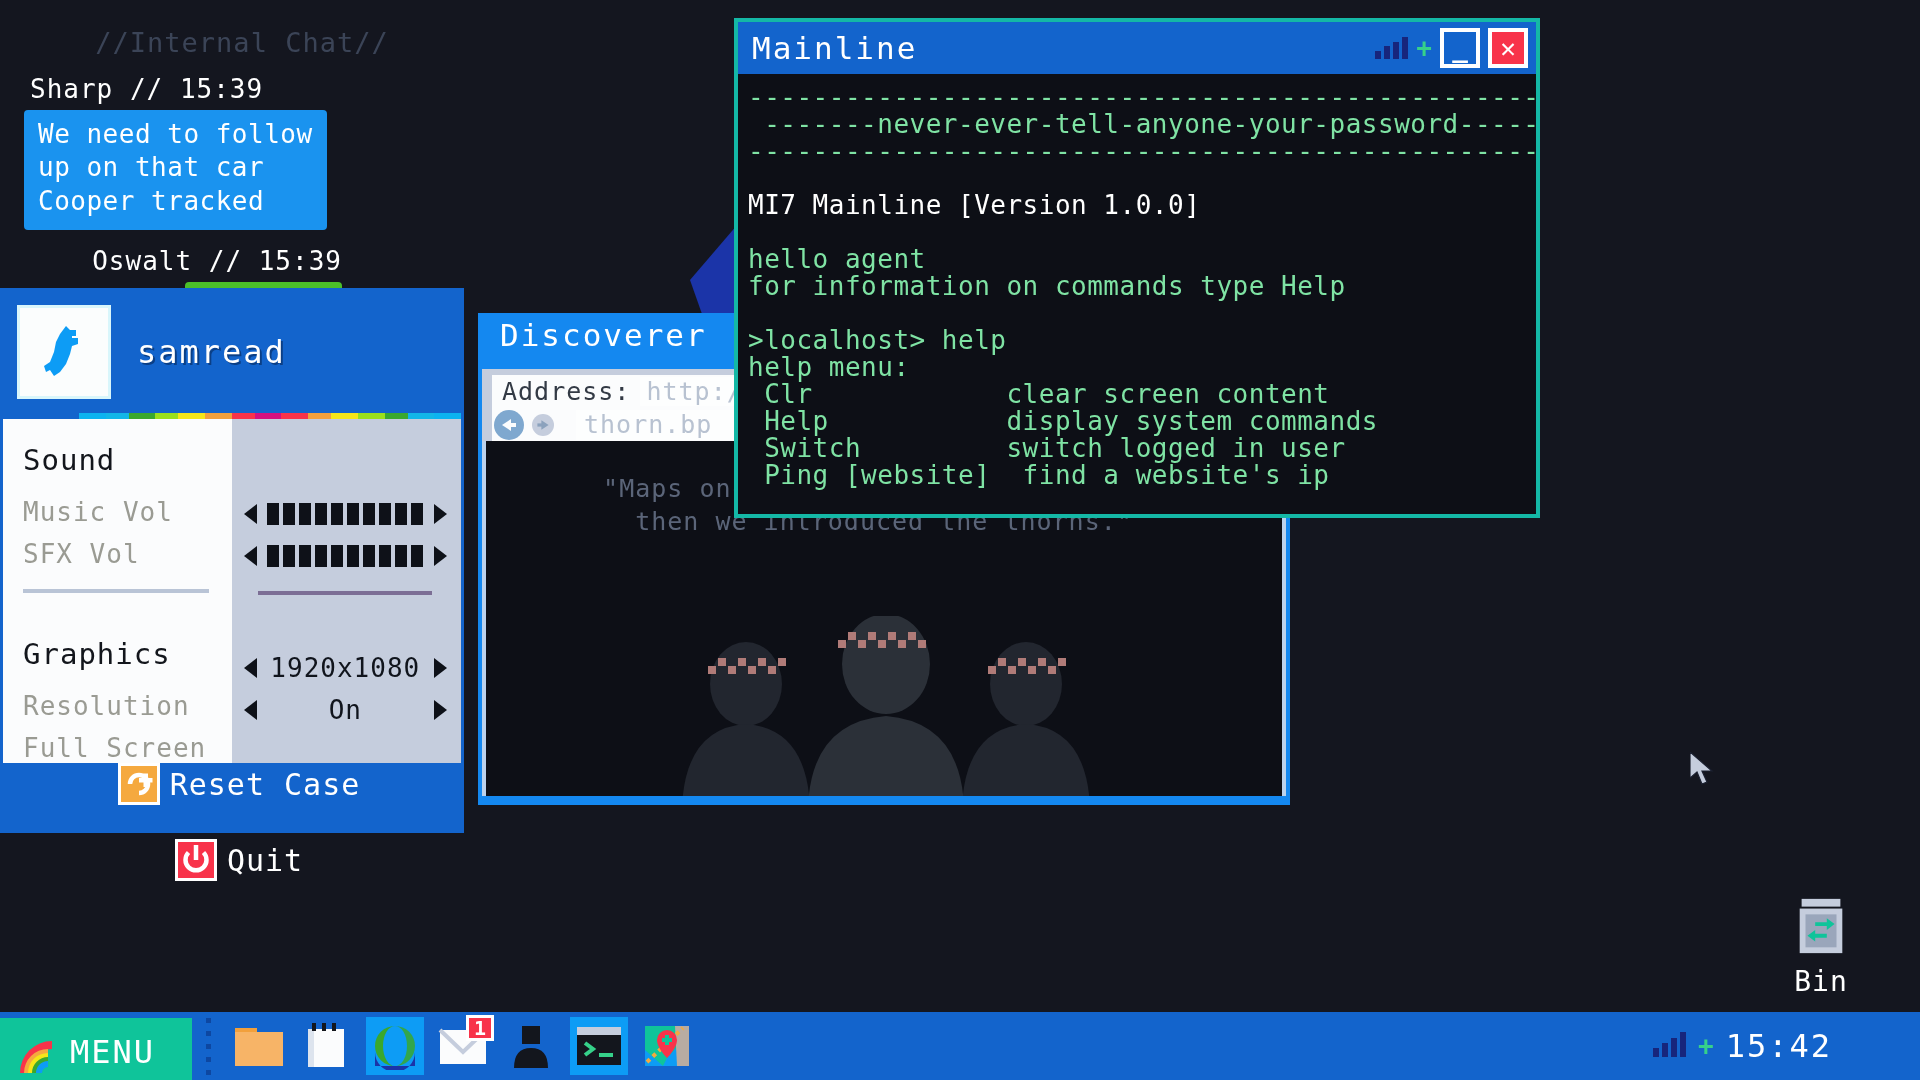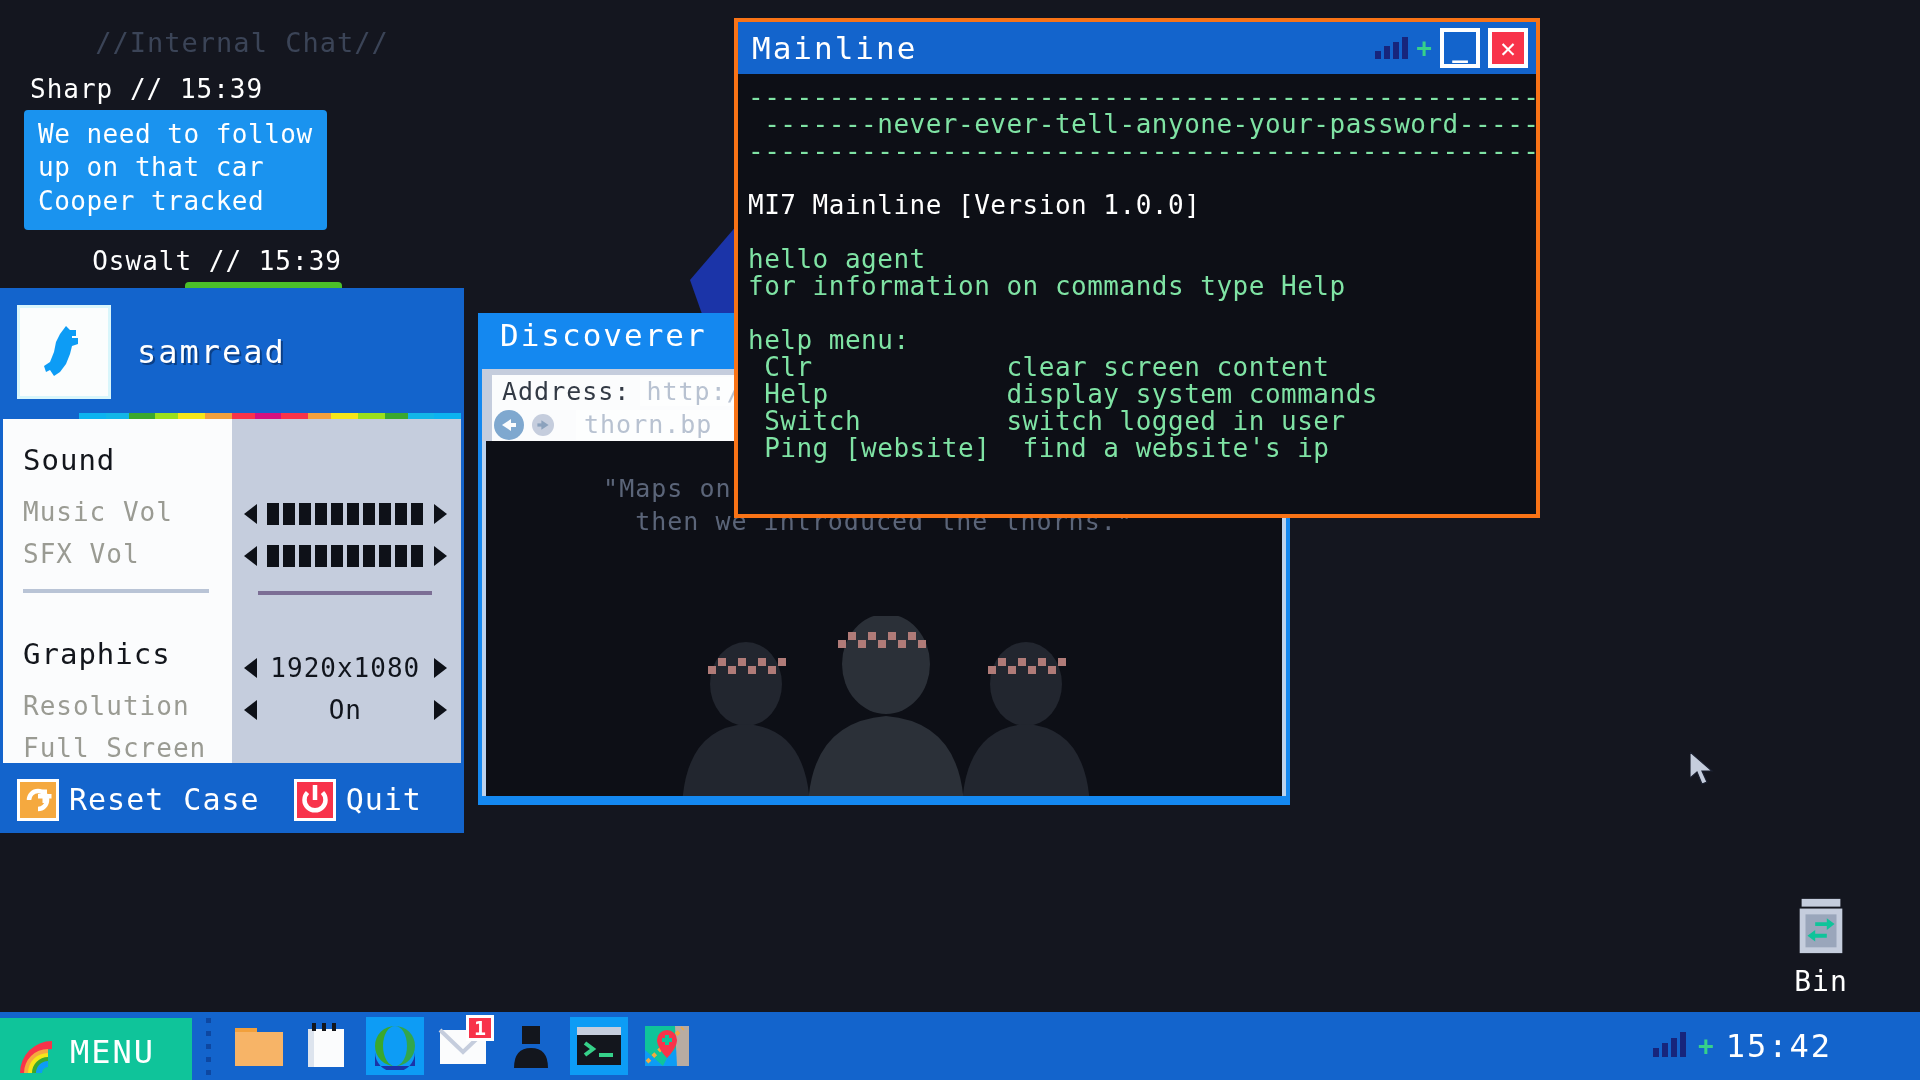--- a/index.html
+++ b/index.html
@@ -164,7 +164,7 @@
   
   #terminal {
     left: 734px; top: 18px; width: 806px; height: 500px;
-    background: #1364cc; border: 4px solid #f97316;
+    background: #1364cc; border: 4px solid #14b8a6;
   }
   #terminal .tbar {
     height: 52px; display: flex; align-items: center;

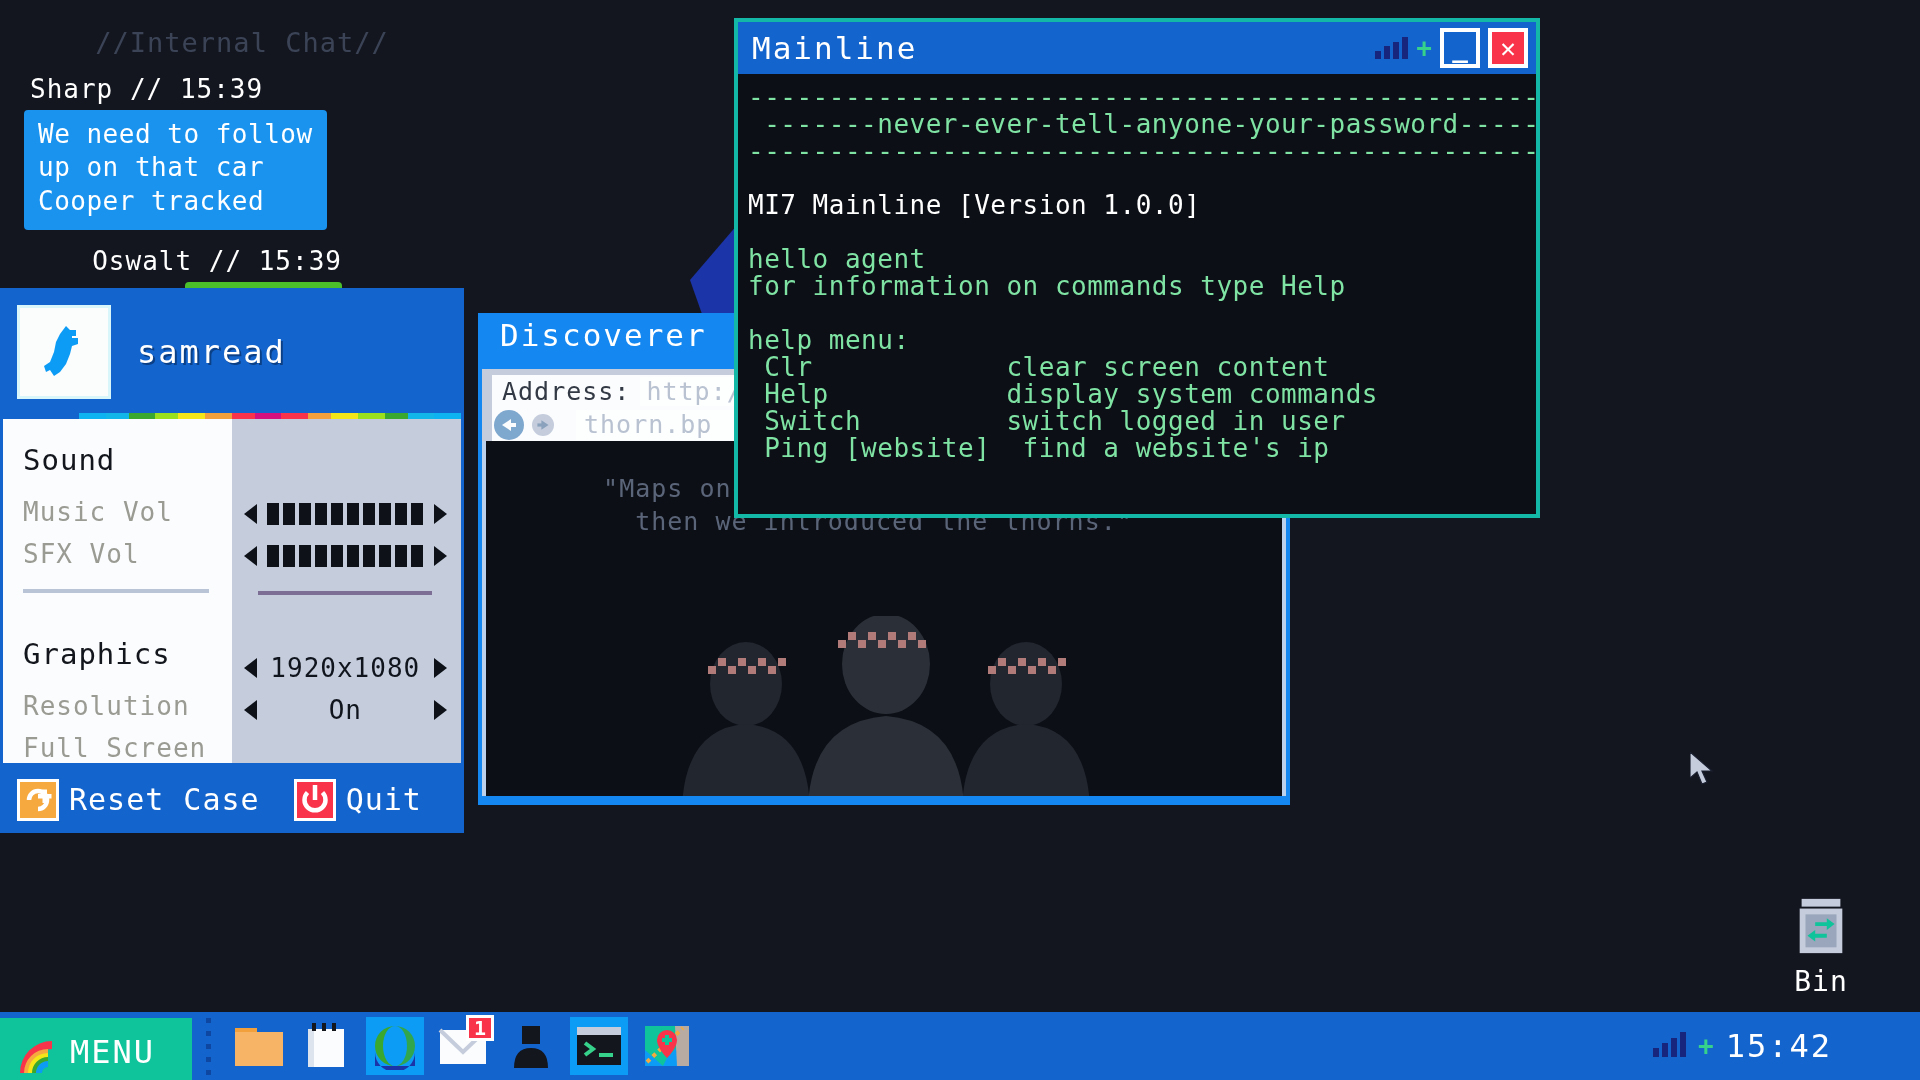--- a/index.html
+++ b/index.html
@@ -435,6 +435,7 @@
         <div class="tline">hello agent</div>
         <div class="tline">for information on commands type Help</div>
         <div class="tline blank"></div>
+        <div class="tline">&gt;localhost&gt; help</div>
         <div class="tline">help menu:</div>
         <div class="tline"> Clr            clear screen content</div>
         <div class="tline"> Help           display system commands</div>

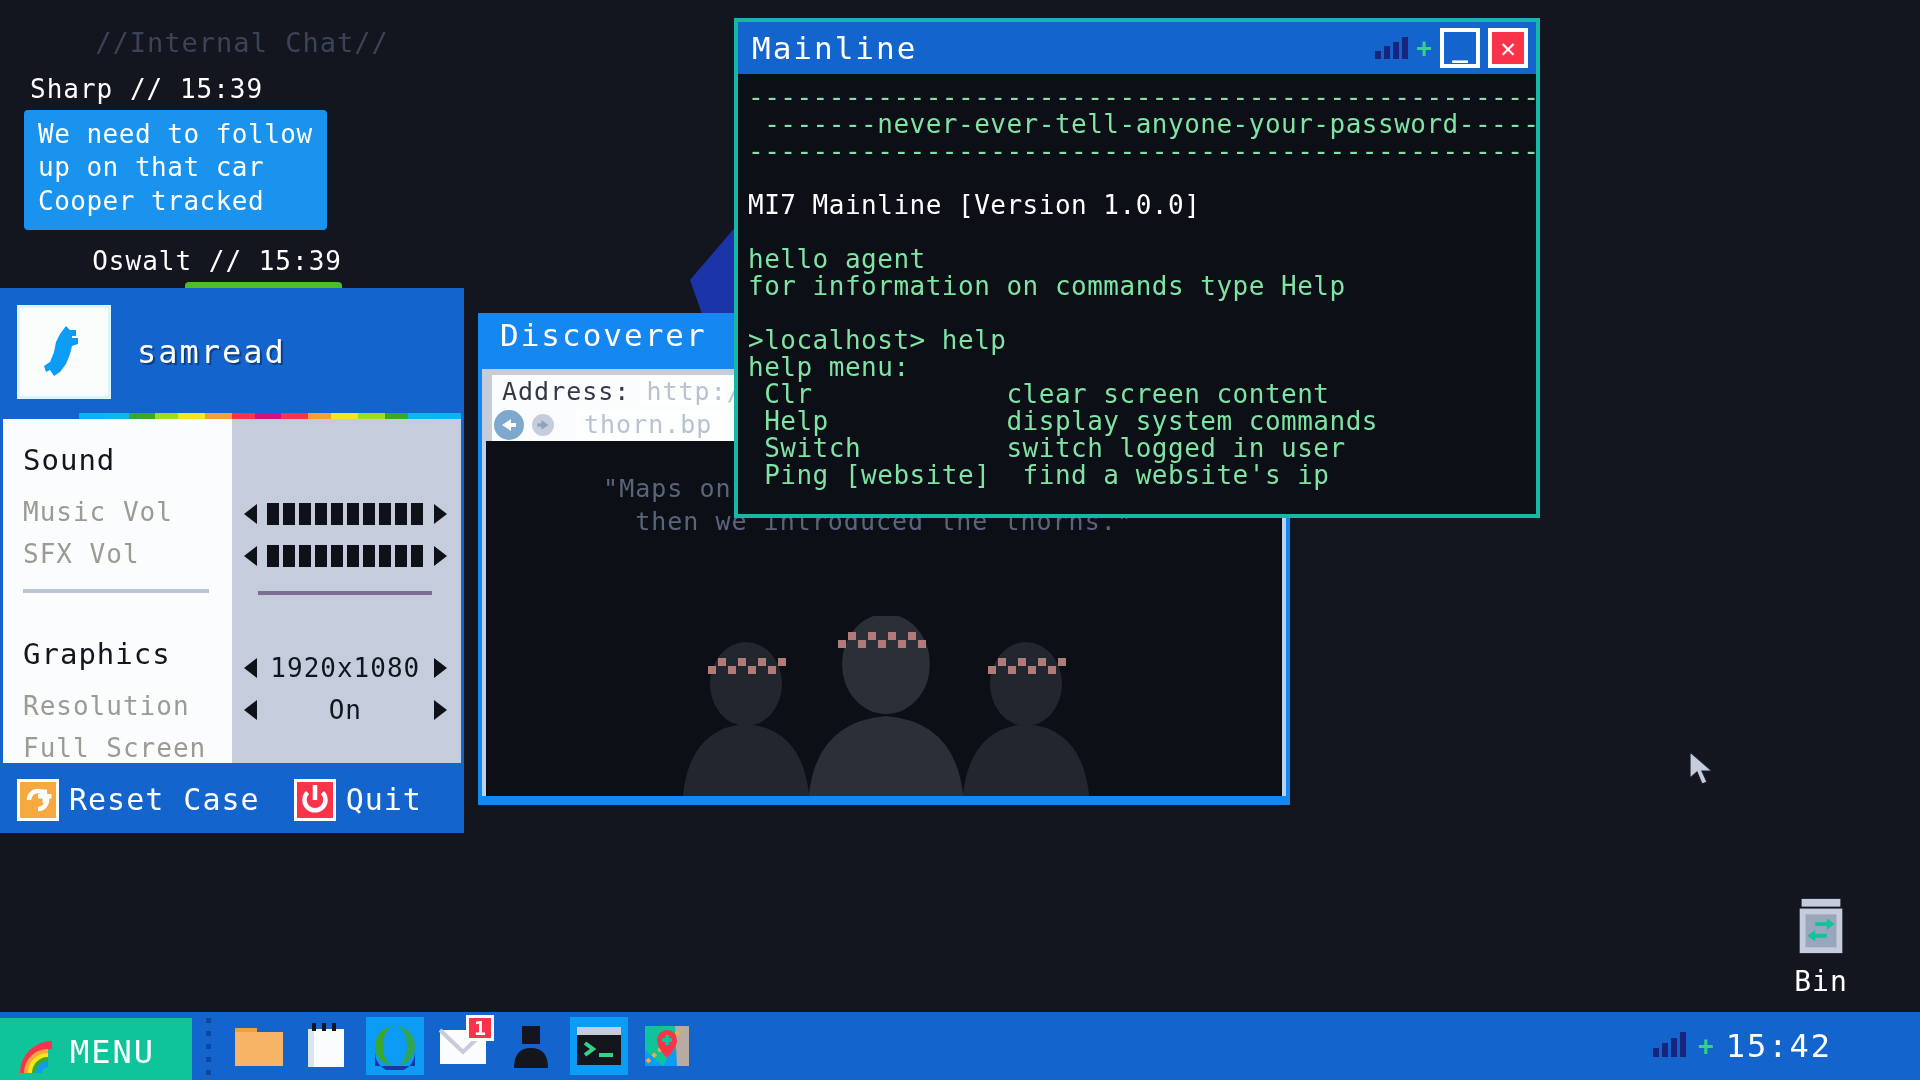--- a/index.html
+++ b/index.html
@@ -120,7 +120,7 @@
   }
   .settings-foot {
     height: 73px; display: flex; align-items: center;
-    padding-left: 14px; gap: 34px;
+    padding-left: 14px; gap: 34px; flex-direction: column;
   }
   .foot-btn { display: flex; align-items: center; gap: 10px; cursor: pointer; }
   .foot-btn .lbl { color: #fff; font-size: 30px; letter-spacing: 1px; }

